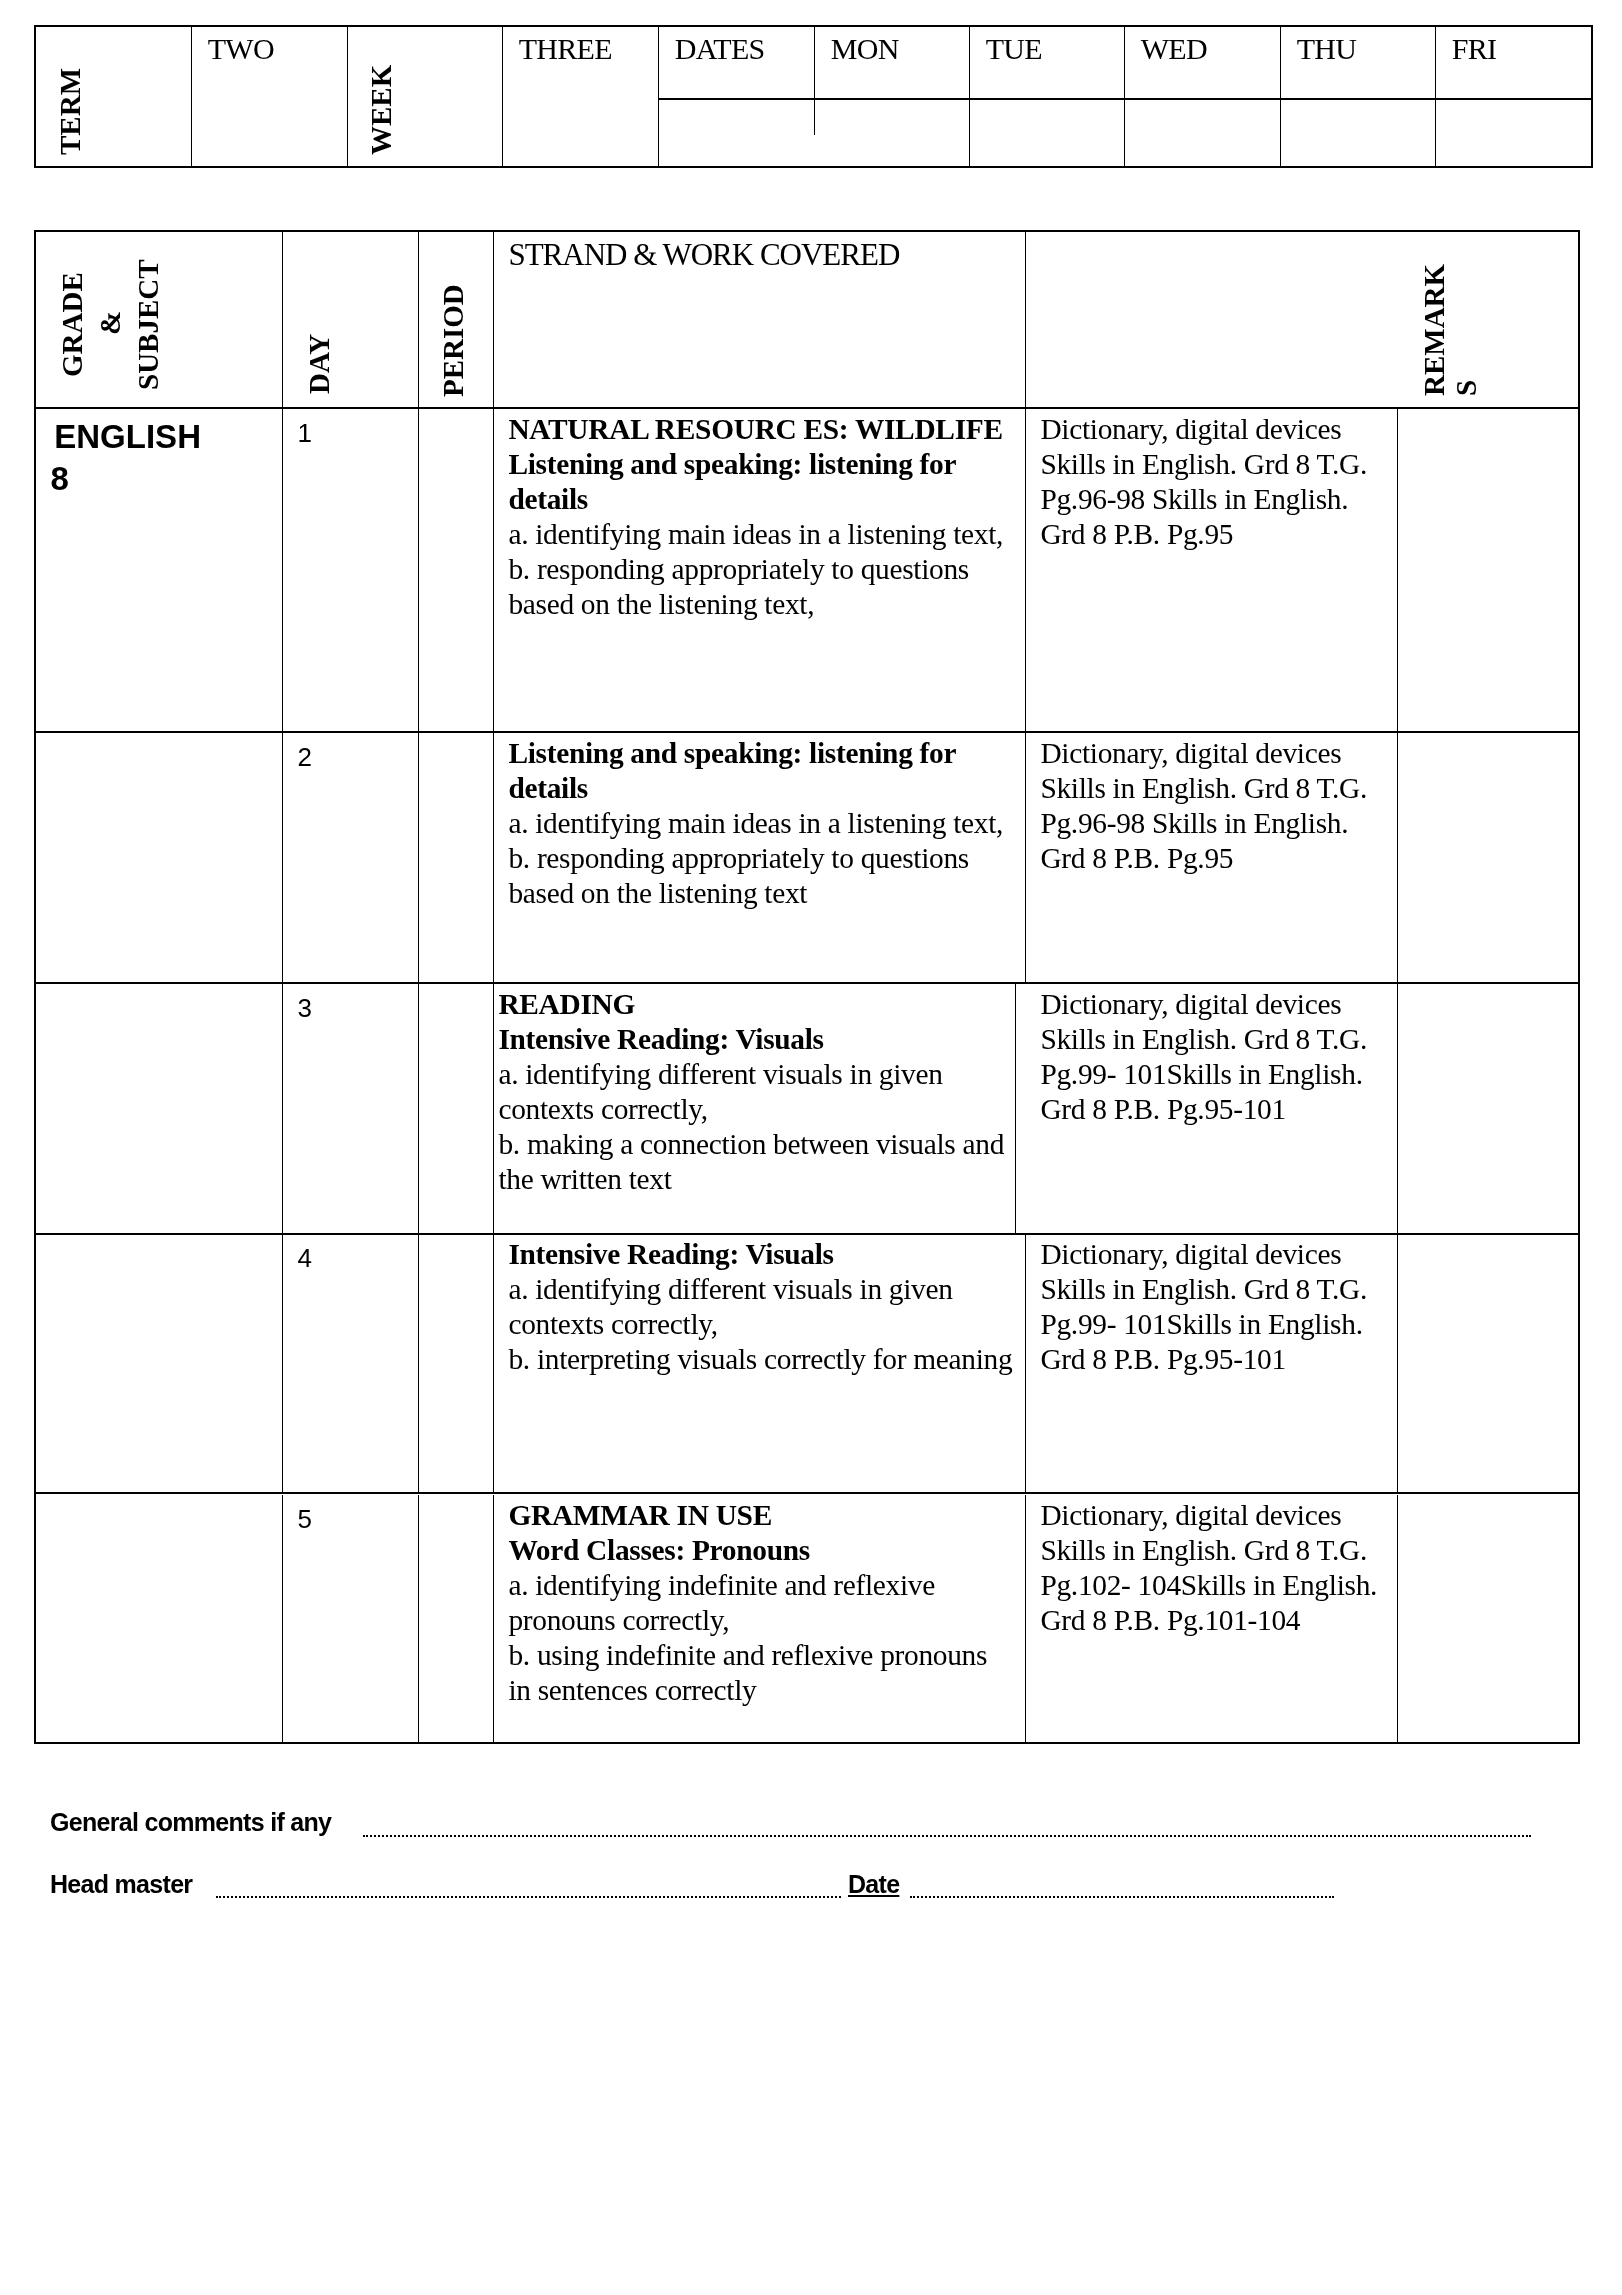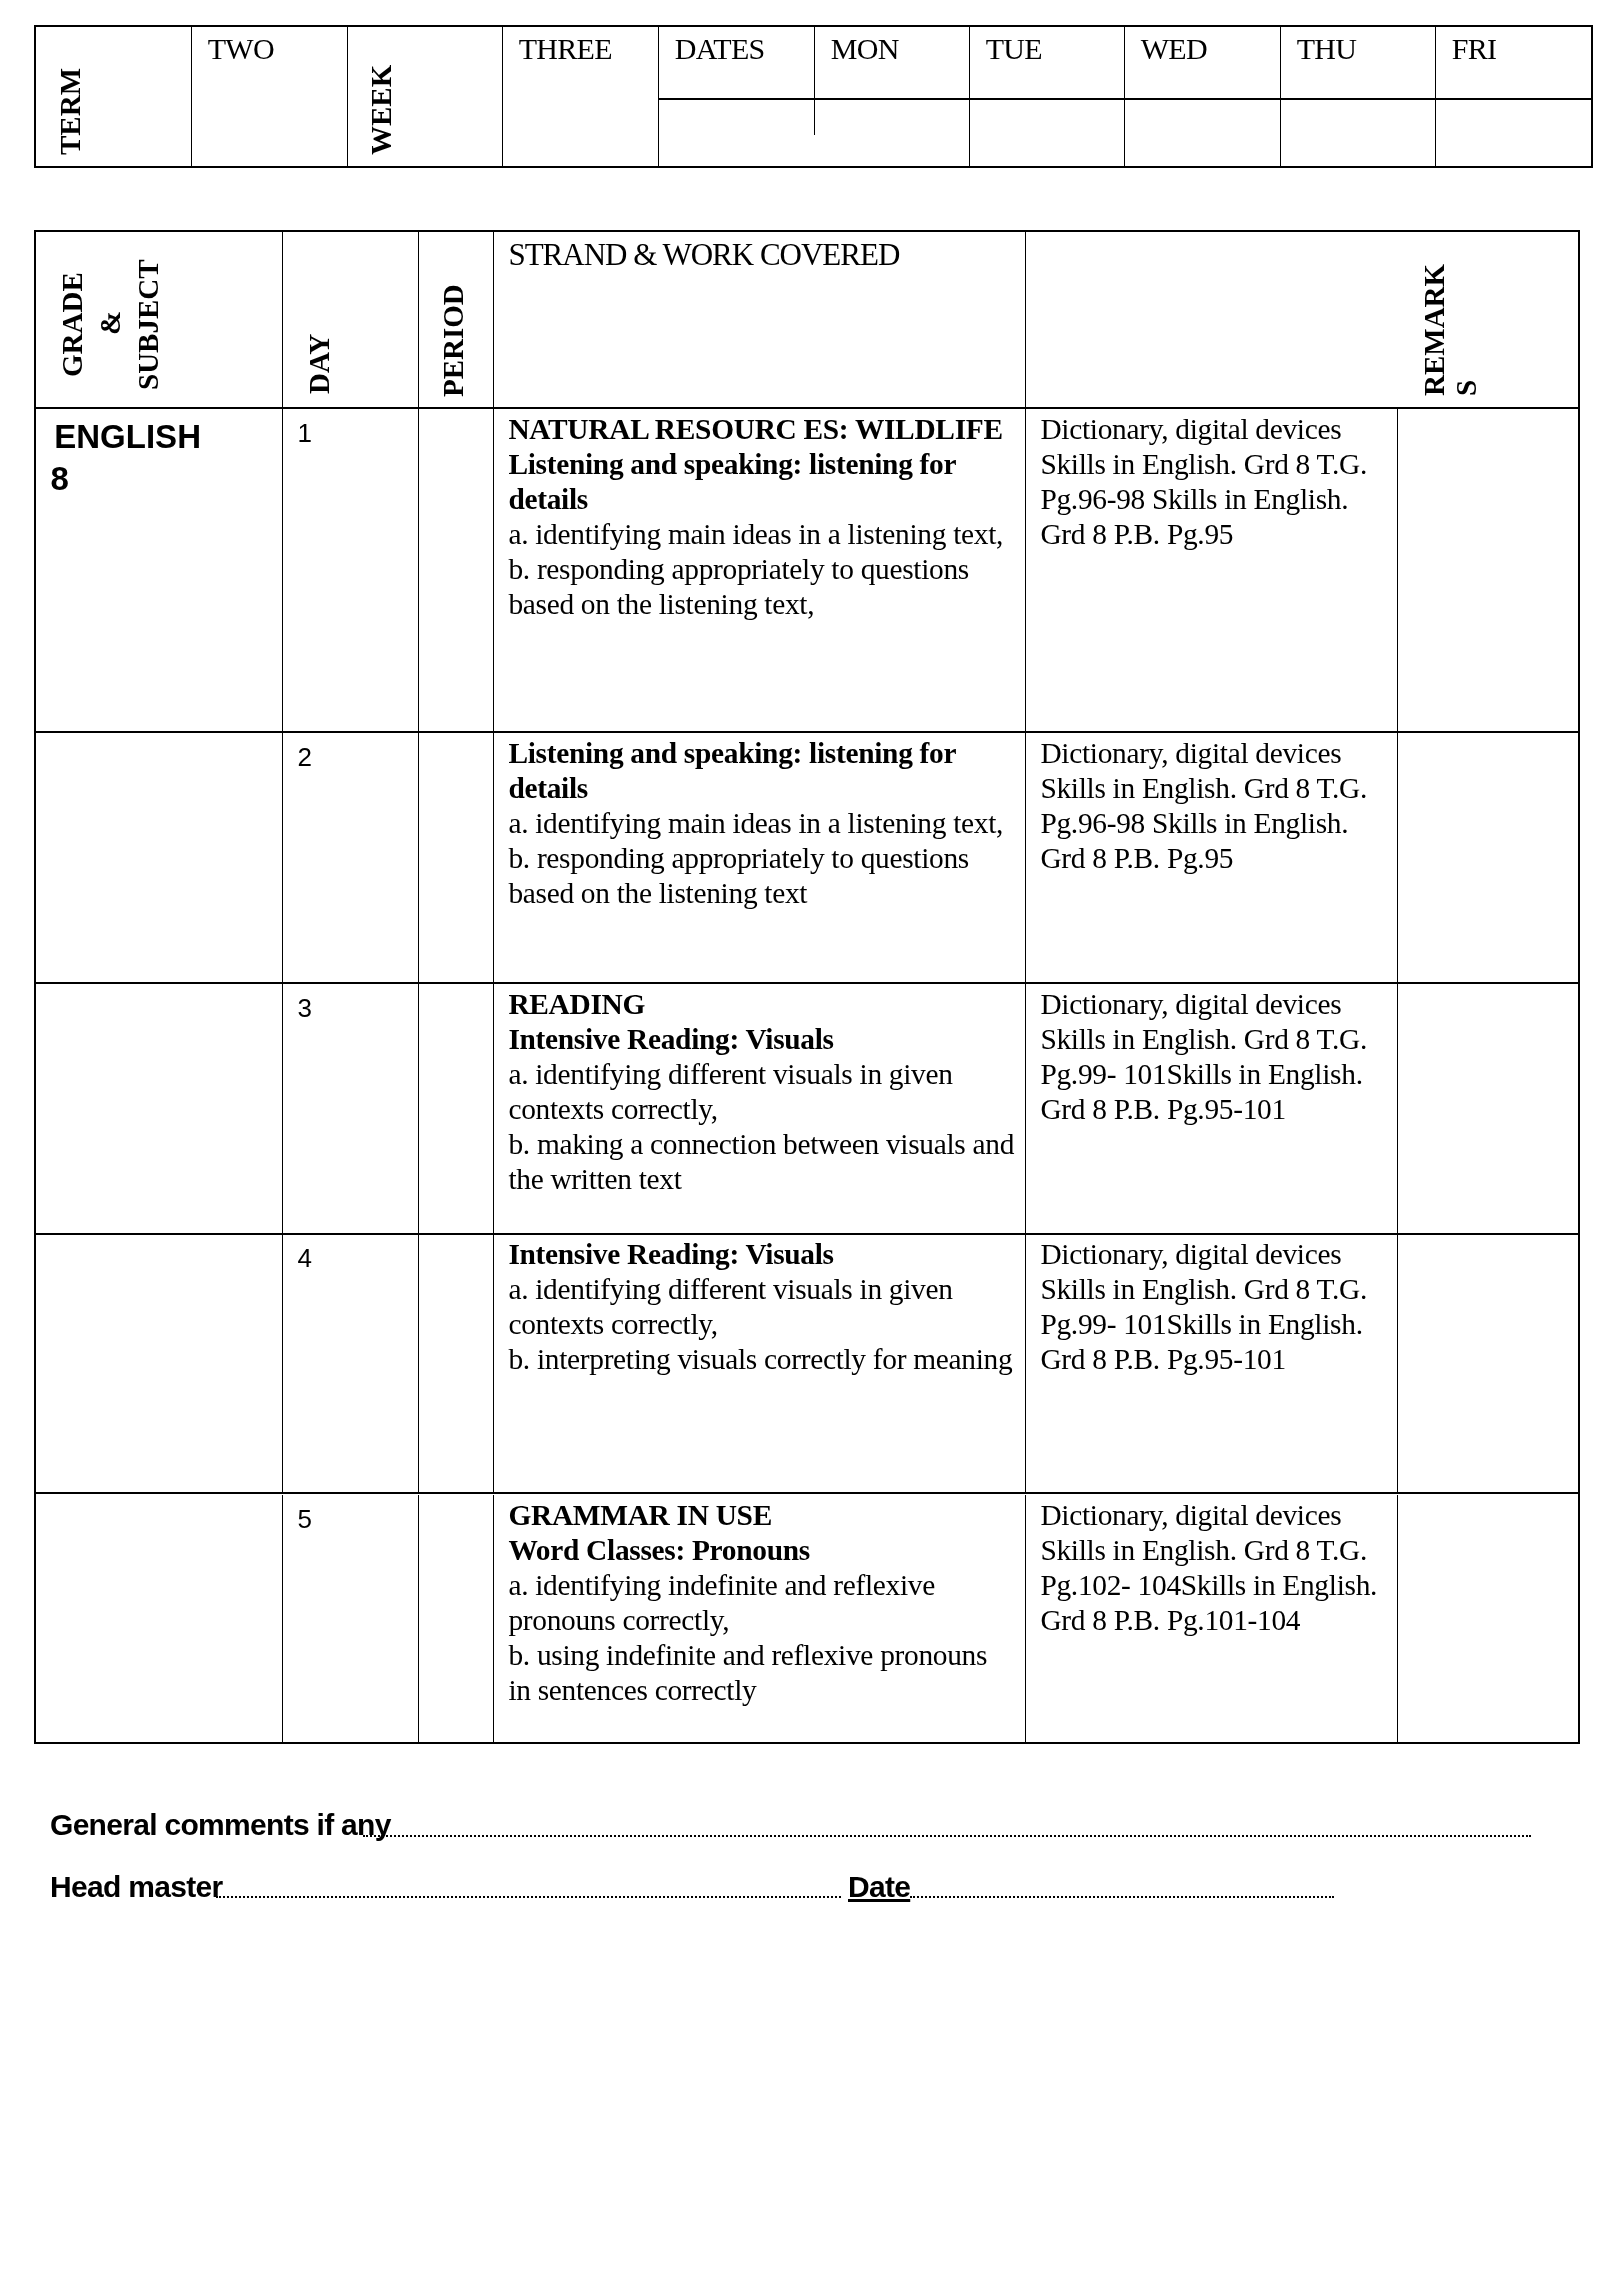--- a/index.html
+++ b/index.html
@@ -153,7 +153,7 @@
       <span class="daynum">3</span>
     </div>
     <div class="mcell" style="left:383px; width:75px;"></div>
-    <div class="mcell" style="left:458px; width:532px;">
+    <div class="mcell" style="left:448px; width:532px;">
       <div class="body-text abs" style="left:14.4px; top:2.6px; right:9.2px;">
         <span class="b">READING</span>
         <span class="b">Intensive Reading: Visuals</span>

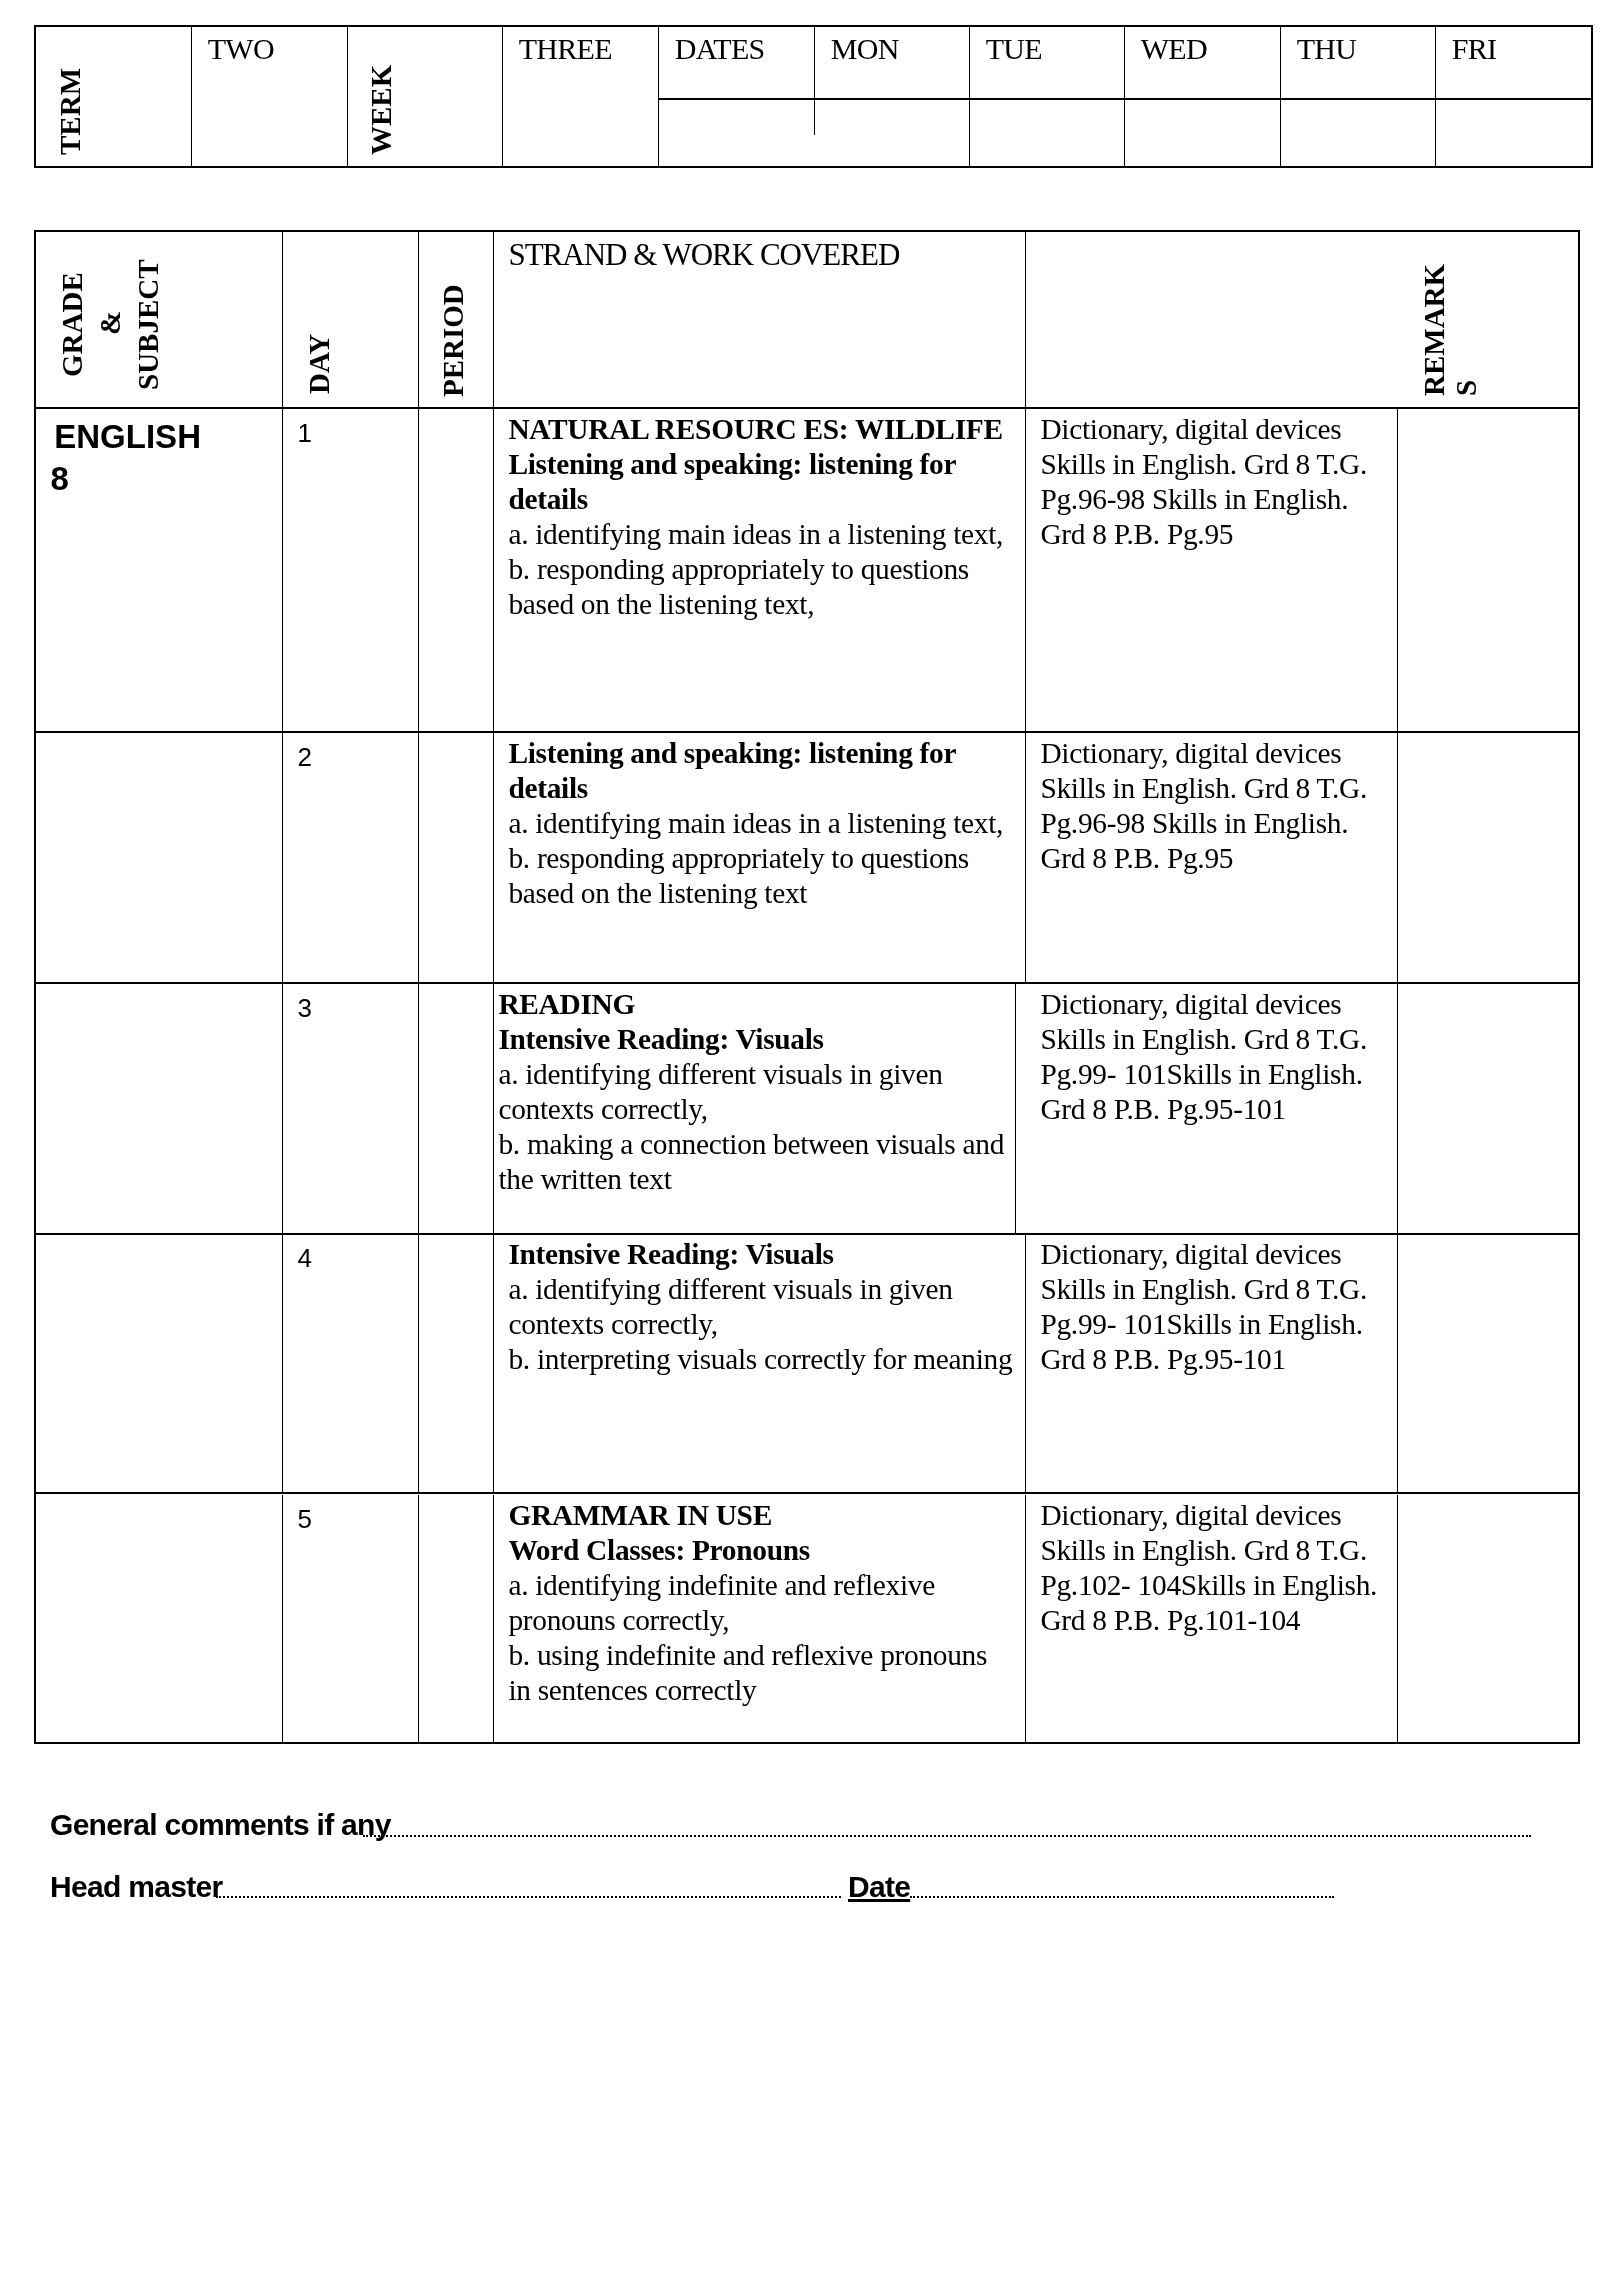--- a/index.html
+++ b/index.html
@@ -28,7 +28,7 @@
   .daynum { font-family: "Liberation Sans", "DejaVu Sans", sans-serif; font-size: 26px; position: absolute; left: 14.4px; top: 9.2px; }
 
   
-  .footer-line { position: absolute; font-family: "Liberation Sans", "DejaVu Sans", sans-serif; font-weight: bold; font-size: 30px; letter-spacing: -0.7px; white-space: nowrap; }
+  .footer-line { position: absolute; font-family: "Liberation Sans", "DejaVu Sans", sans-serif; font-weight: bold; font-size: 25px; letter-spacing: -0.7px; white-space: nowrap; }
   .dots { position: absolute; border-bottom: 2.6px dotted #000; height: 0; }
 </style>
 </head>

